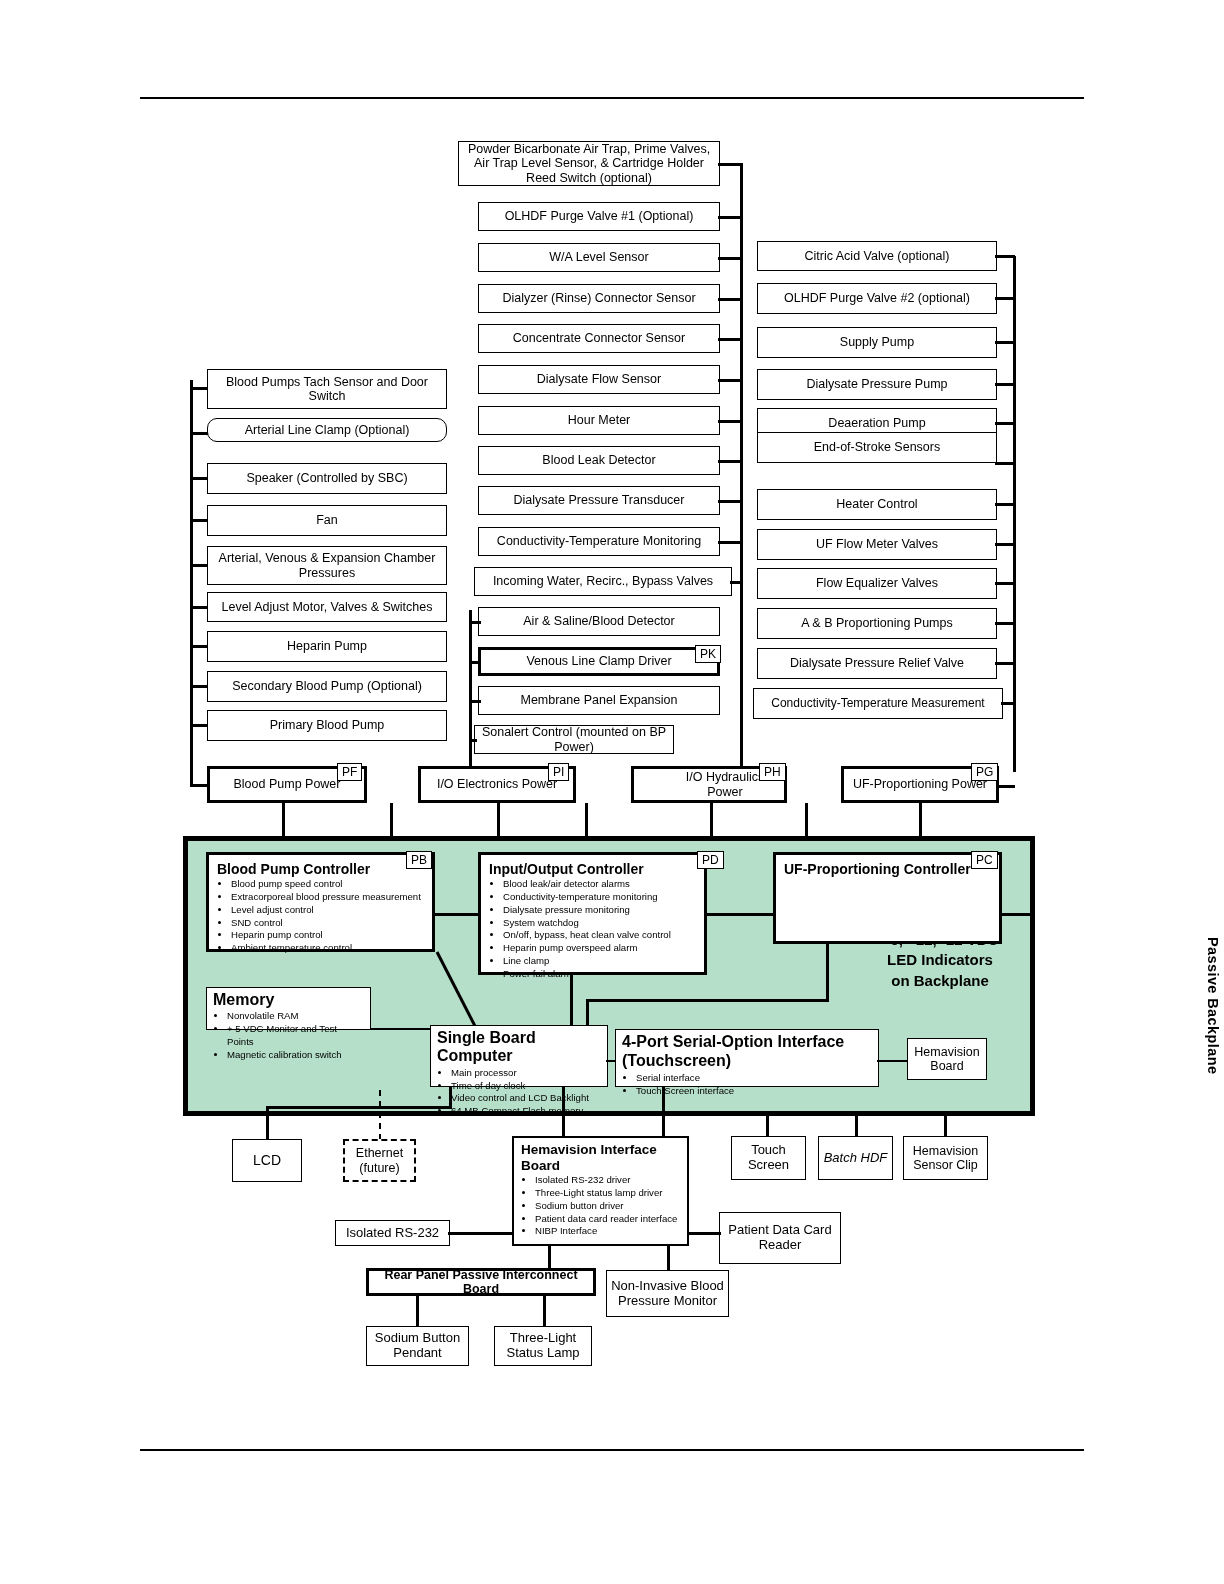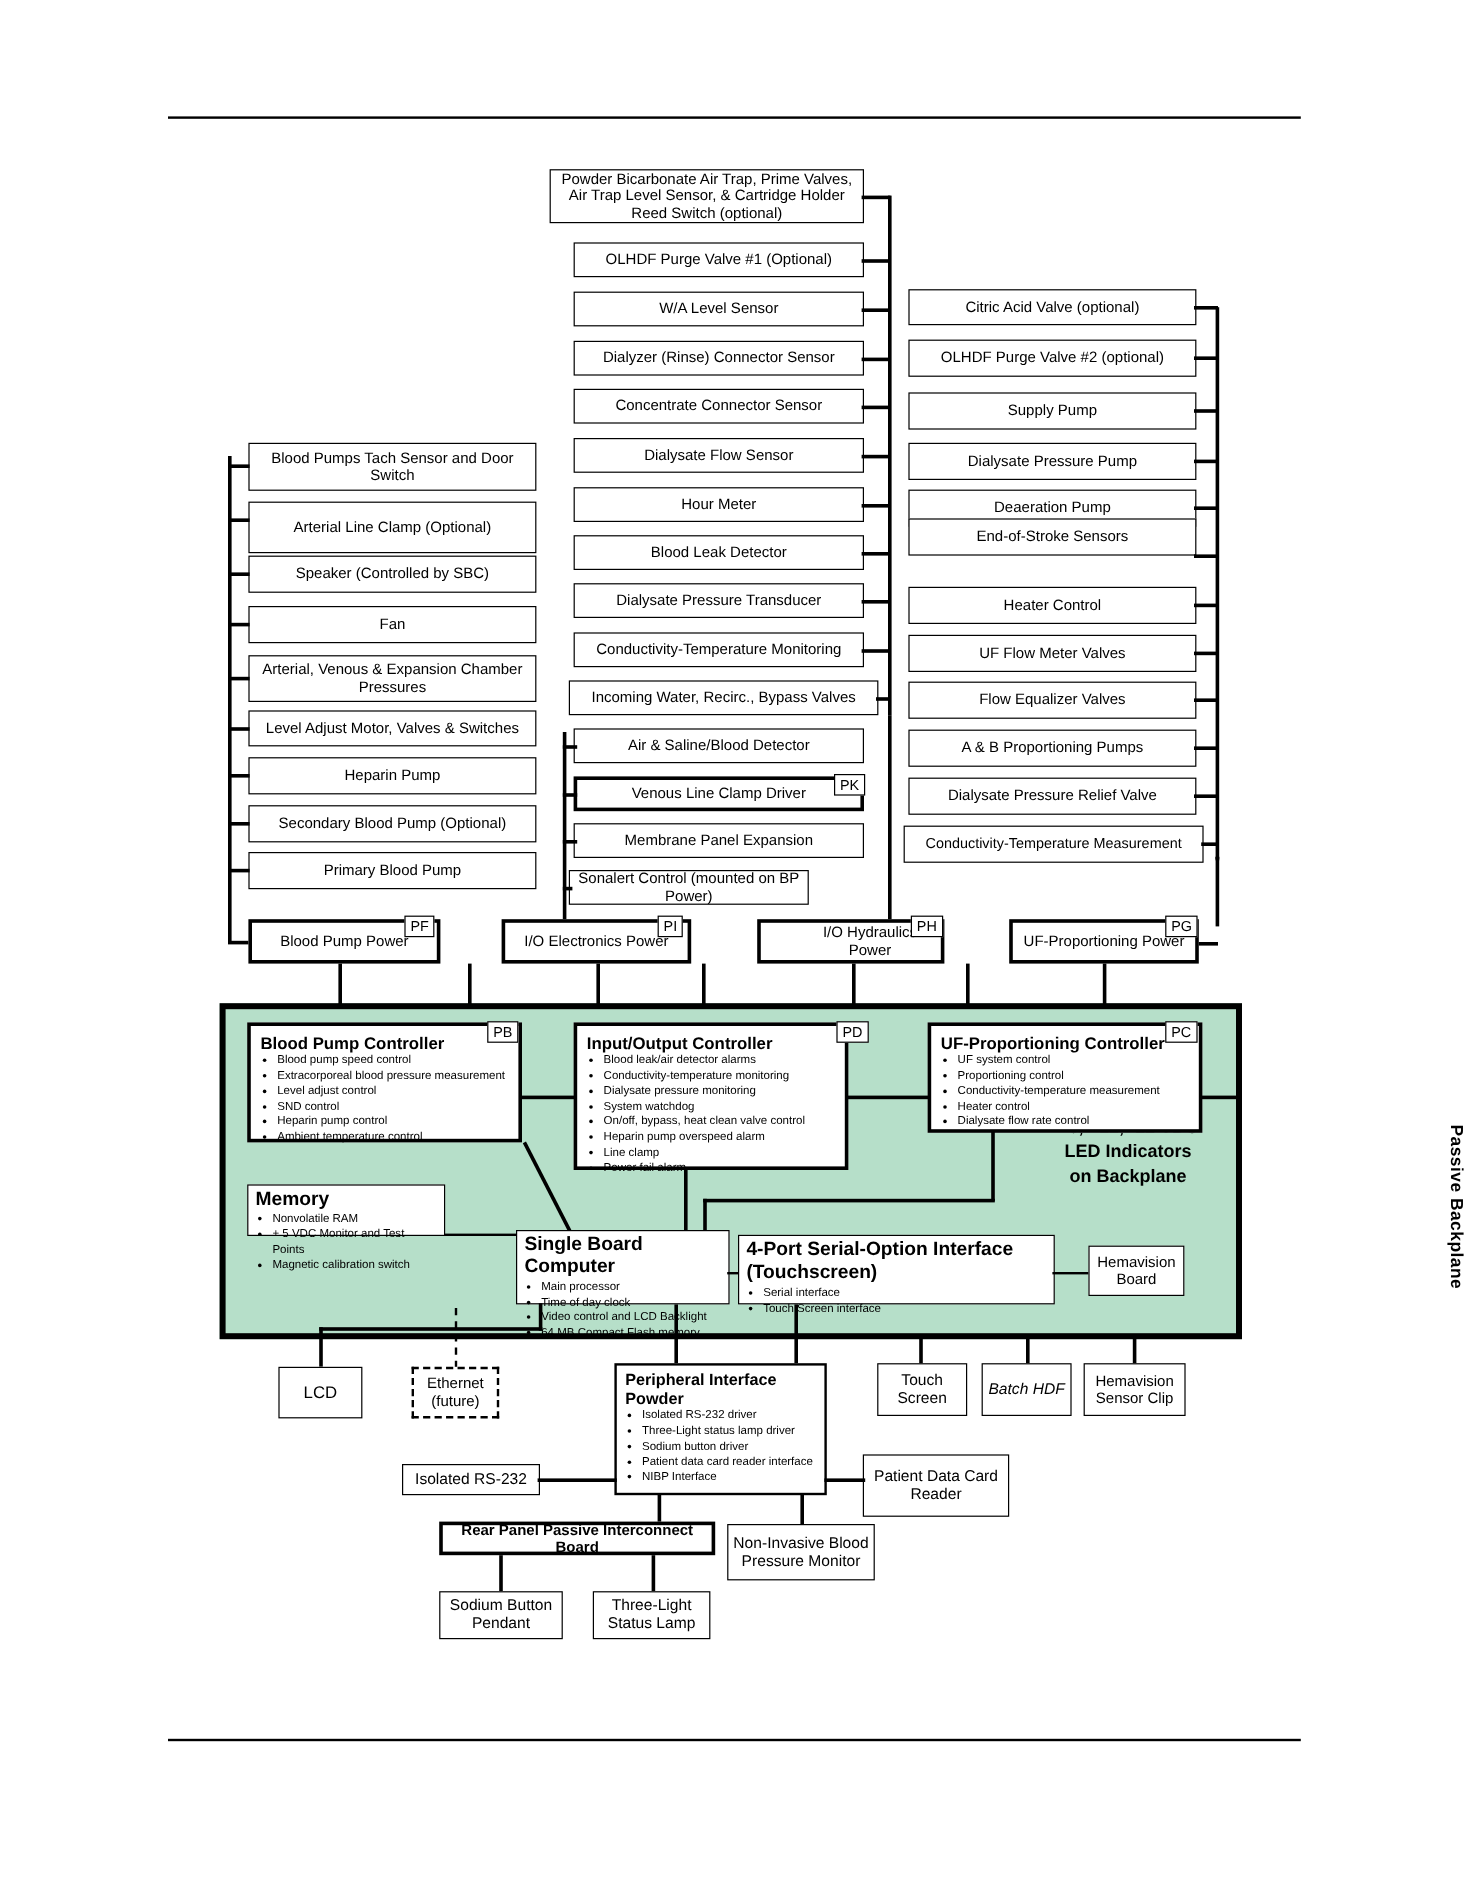--- a/index.html
+++ b/index.html
@@ -81,7 +81,7 @@
     </div>
   <div class="ln lnH" style="left:190px;top:387px;width:18px;"></div>
 
-  <div class="bx" style="left:207px;top:418px;width:240px;height:43px;">
+  <div class="bx" style="left:207px;top:418px;width:240px;height:24px;border-radius:10px;">
     <span>Arterial Line Clamp (Optional)</span>
     </div>
   <div class="ln lnH" style="left:190px;top:432px;width:18px;"></div>

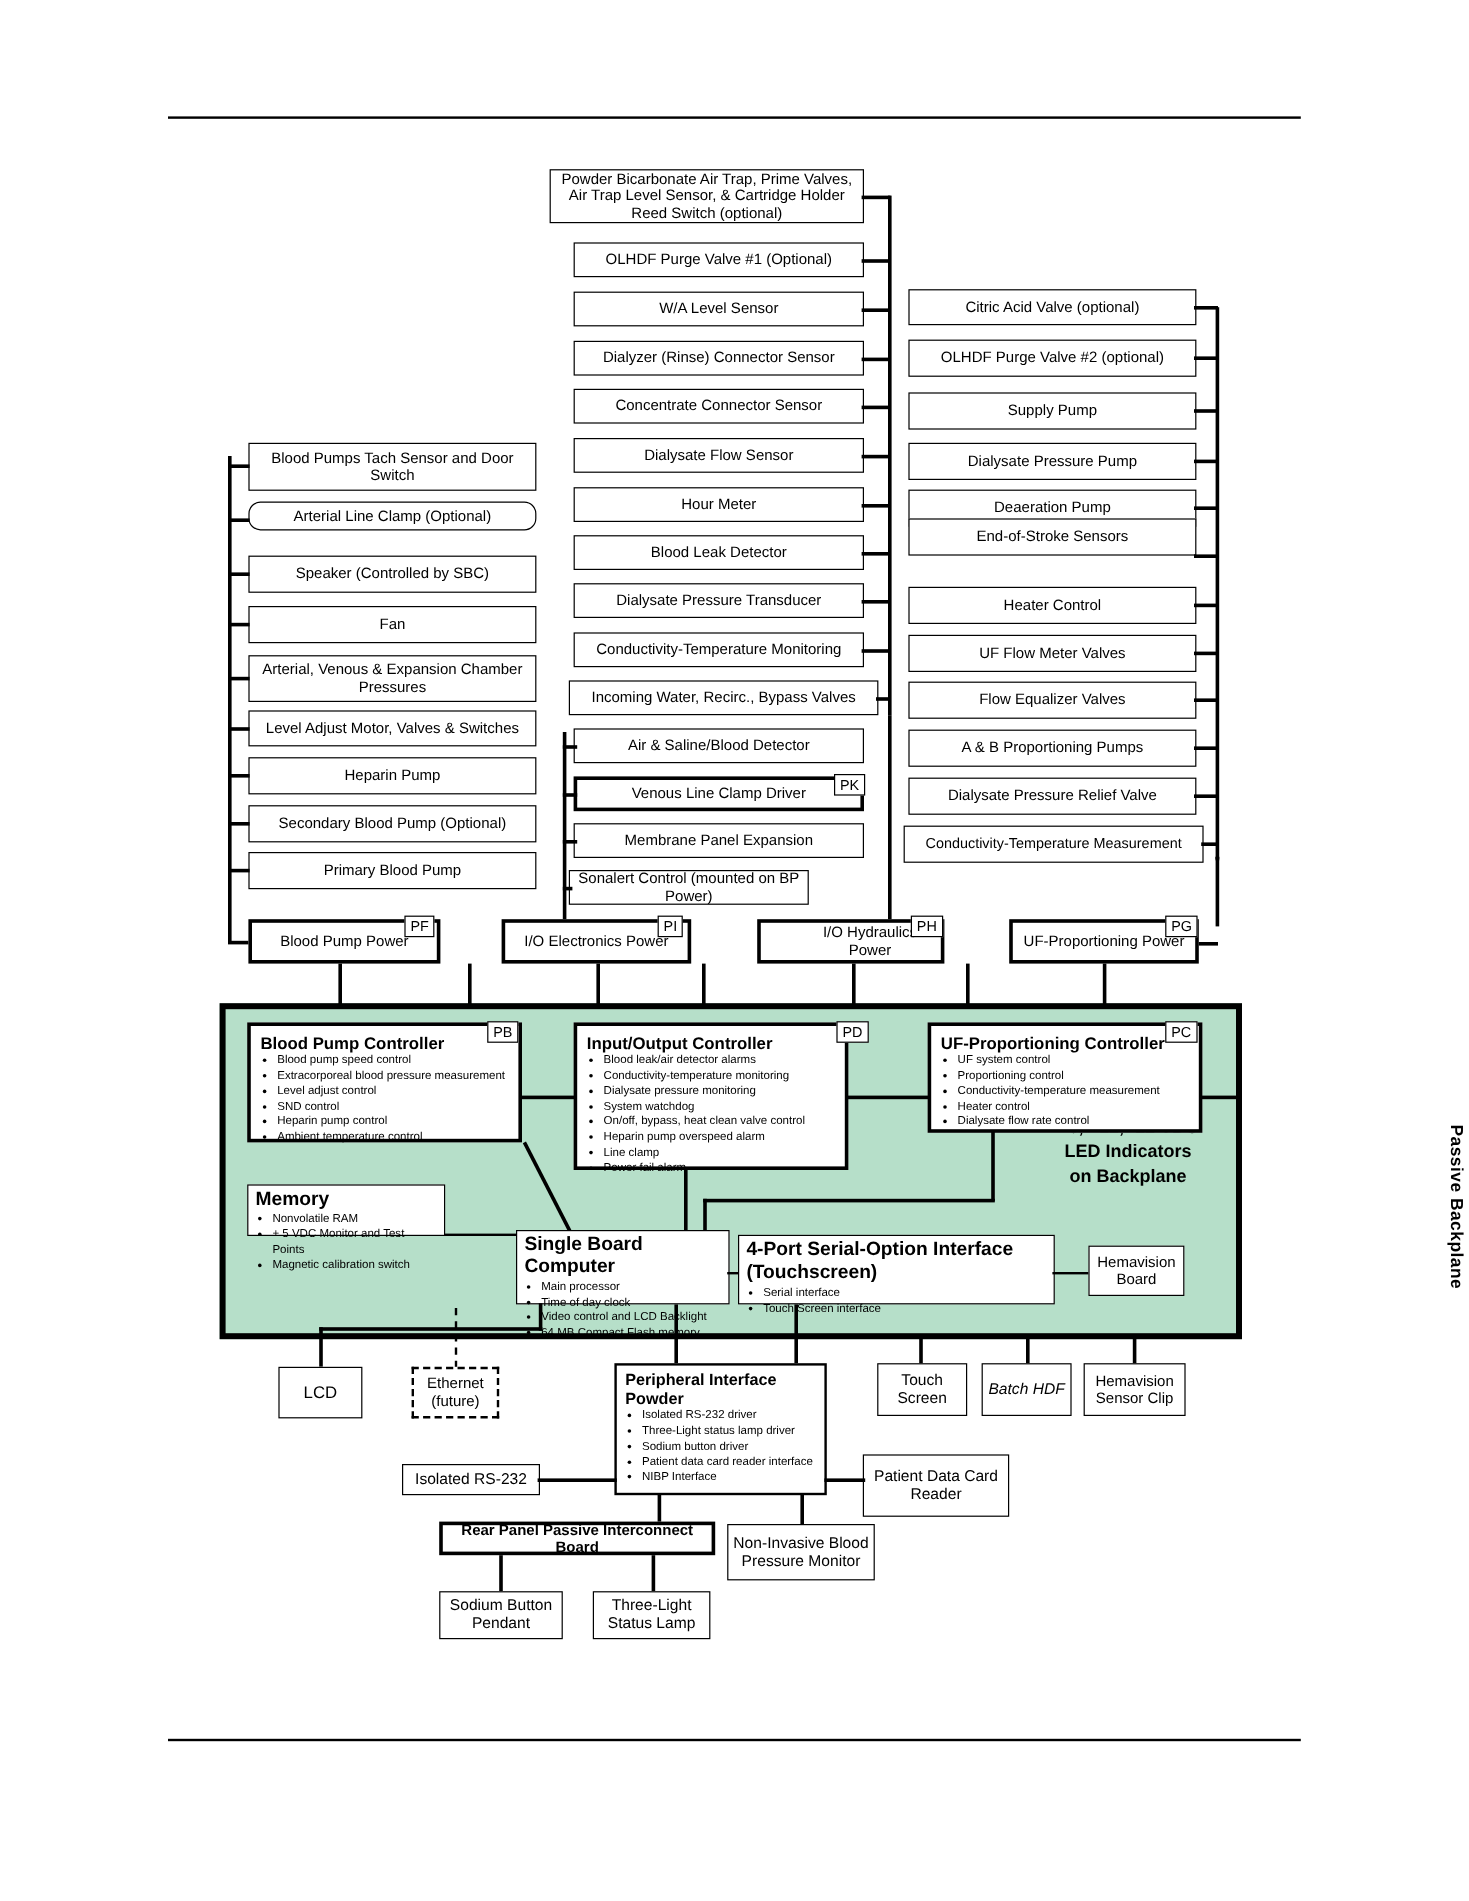--- a/index.html
+++ b/index.html
@@ -325,13 +325,6 @@
 
   <div class="card" style="left:773px;top:852px;width:229px;height:92px;">
     <h4>UF-Proportioning Controller</h4>
-    <ul>
-      <li>UF system control</li>
-      <li>Proportioning control</li>
-      <li>Conductivity-temperature measurement</li>
-      <li>Heater control</li>
-      <li>Dialysate flow rate control</li>
-    </ul>
   </div>
   <div class="chip" style="left:971px;top:851px;">PC</div>
 

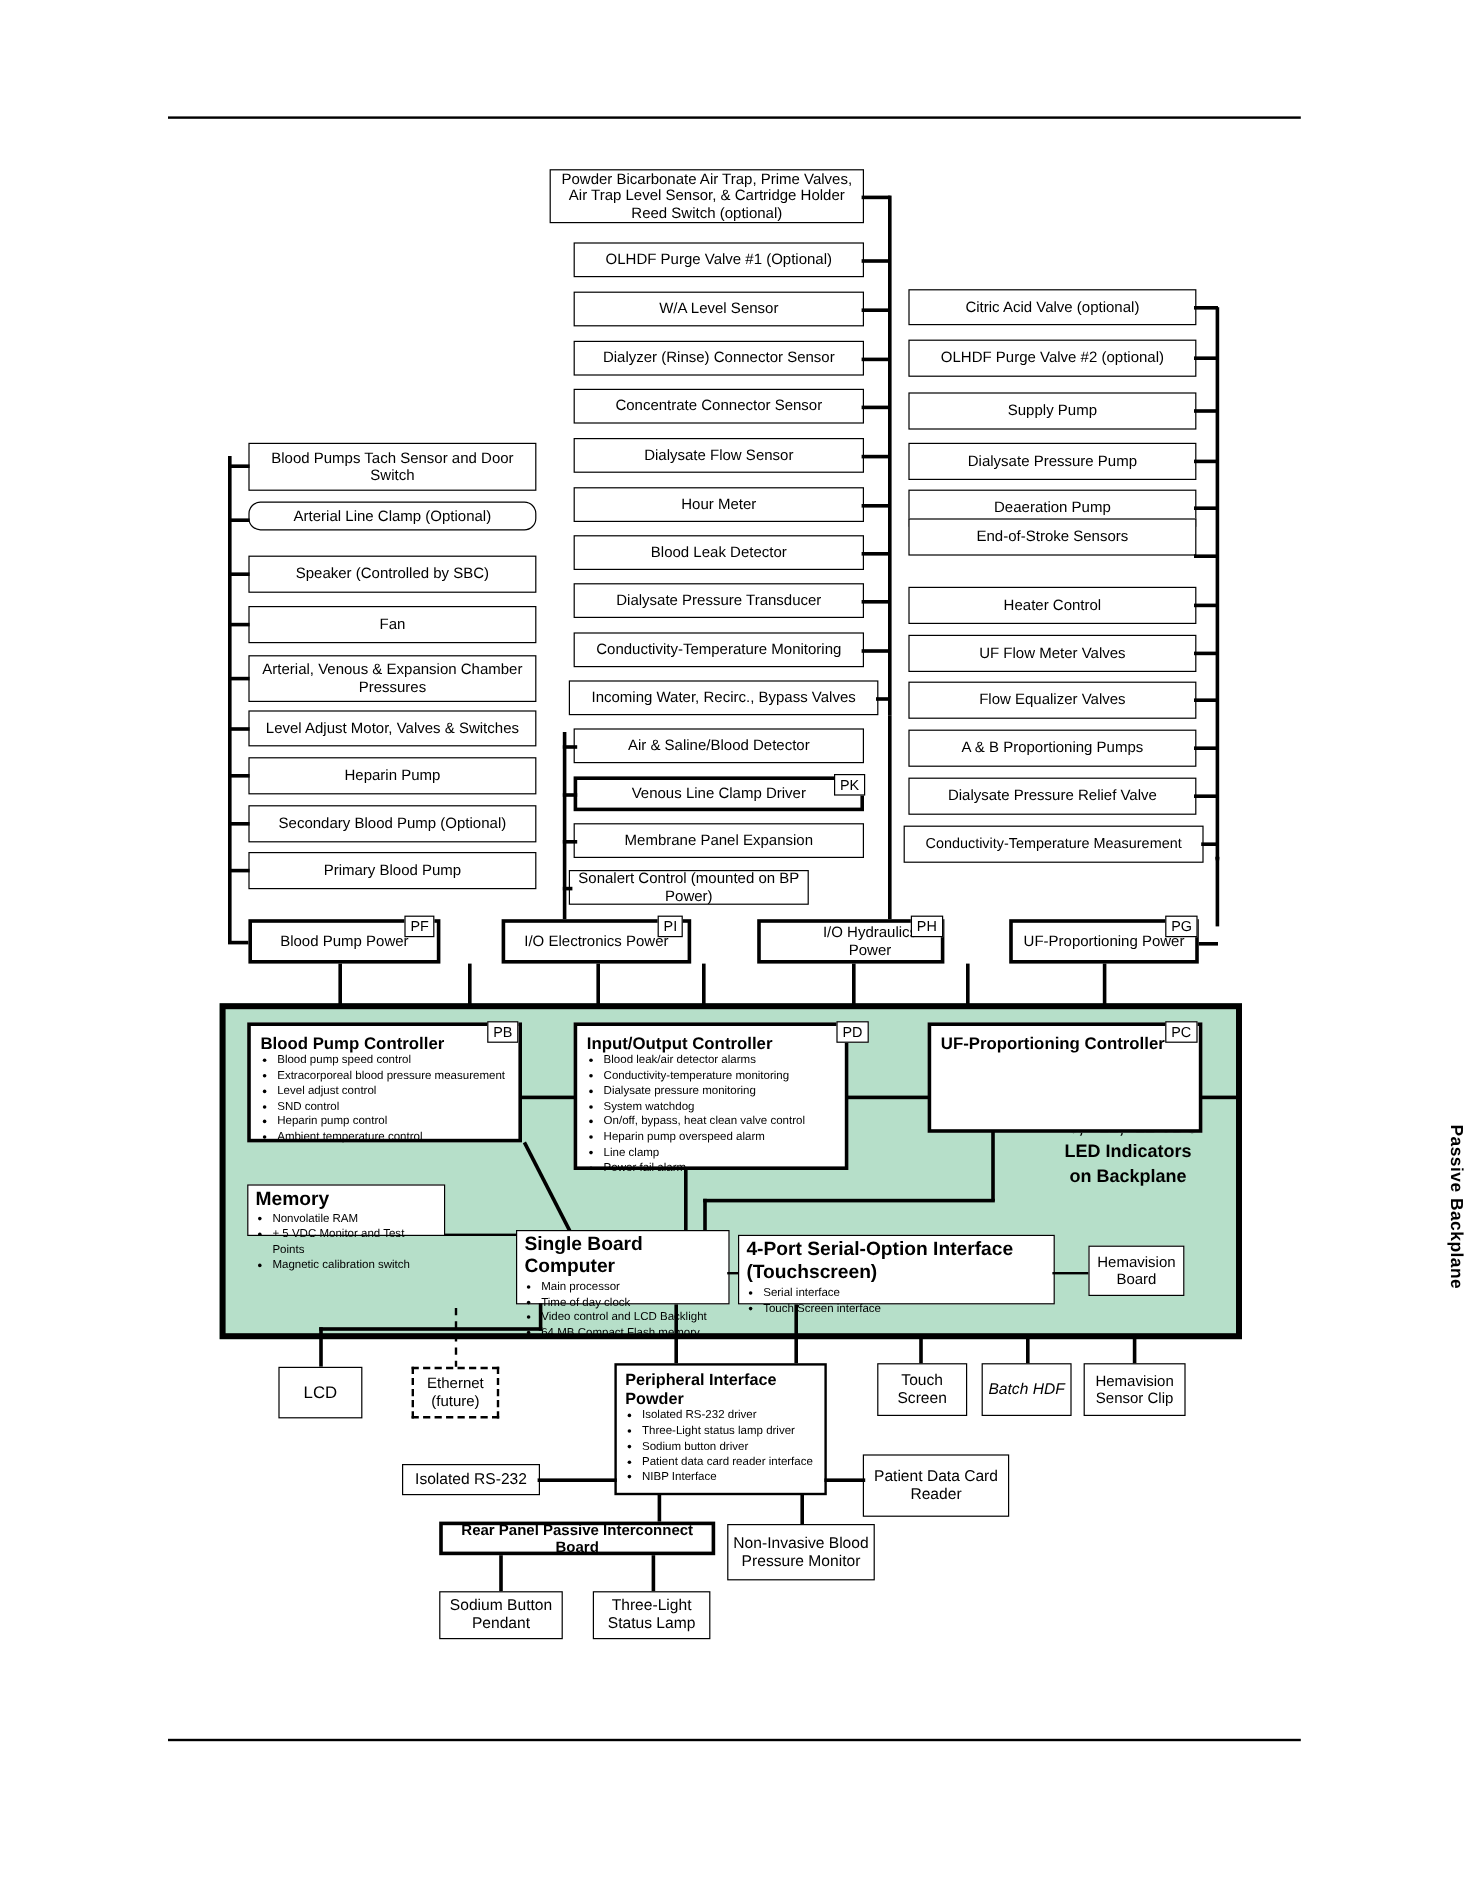--- a/index.html
+++ b/index.html
@@ -396,7 +396,7 @@
   <div class="ln lnV" style="left:662px;top:1087px;height:52px;"></div>
 
   <div class="card thin" style="left:512px;top:1136px;width:177px;height:110px;padding:4px 7px;border-width:2px;">
-    <h4 style="font-size:13.5px;">Peripheral Interface Powder</h4>
+    <h4 style="font-size:13.5px;">Hemavision Interface Board</h4>
     <ul>
       <li>Isolated RS-232 driver</li>
       <li>Three-Light status lamp driver</li>

